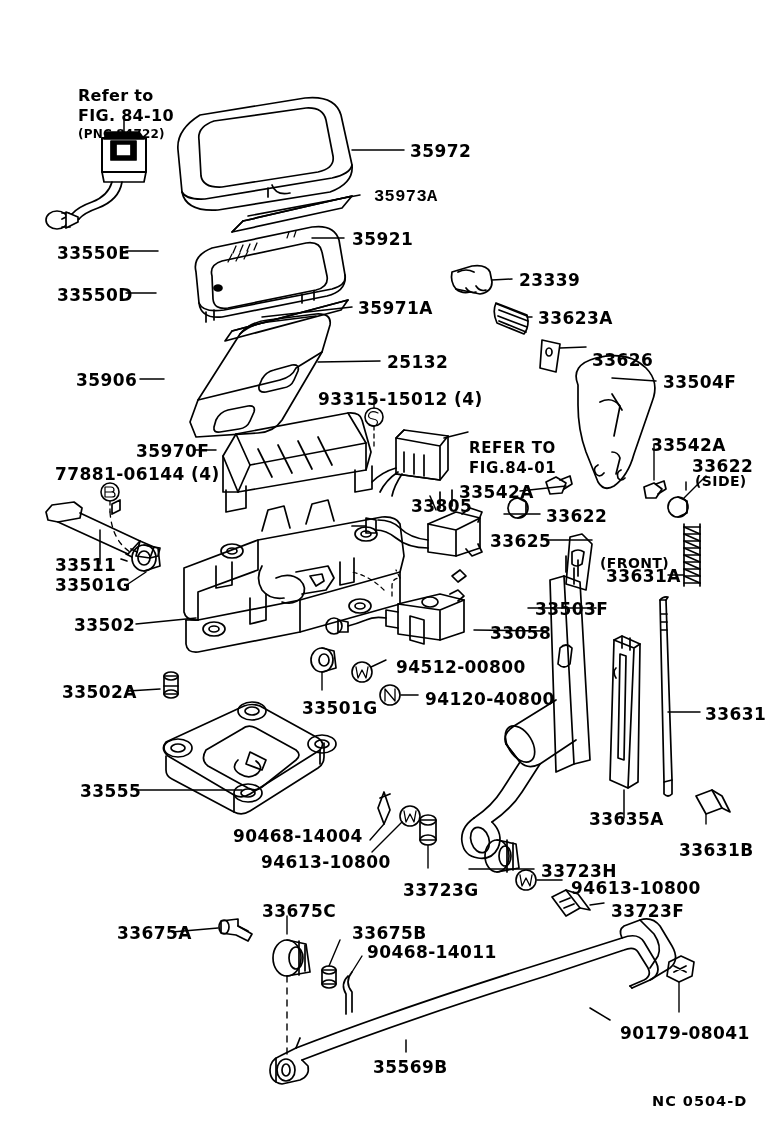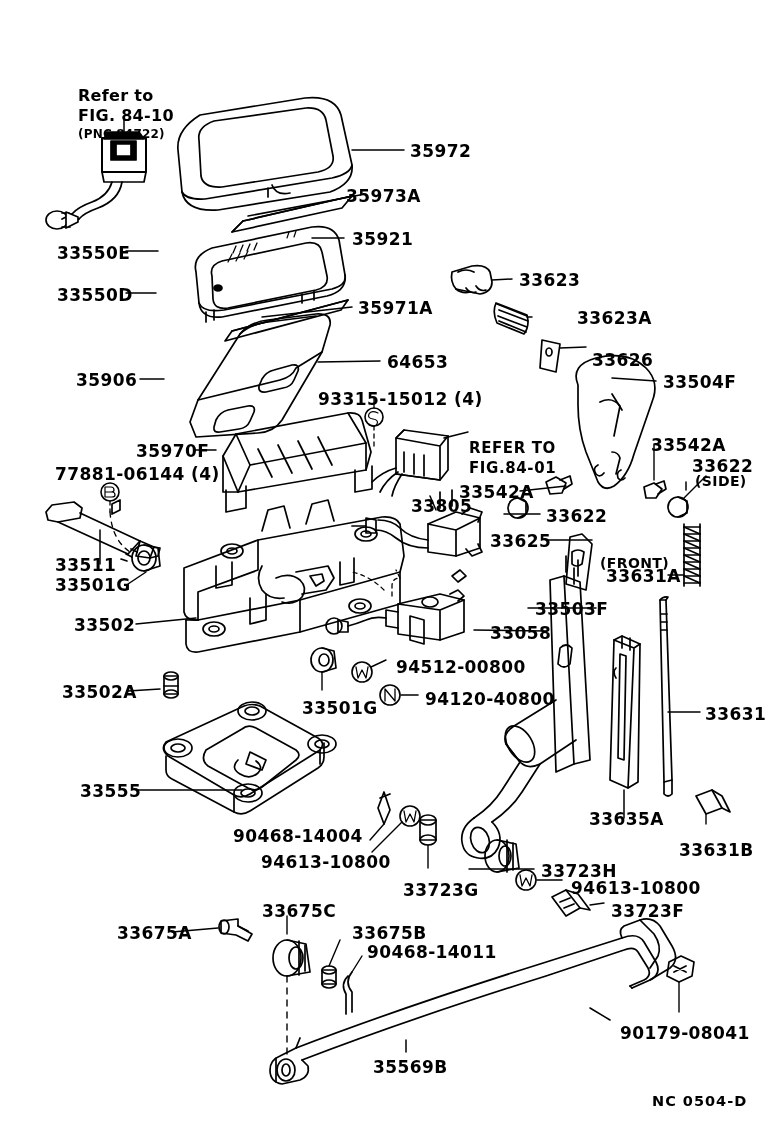--- a/index.html
+++ b/index.html
@@ -514,7 +514,7 @@
 
   <div id="callout-layer">
       <div class="lbl" style="left: 410px; top: 143px;">35972</div>
-      <div class="lbl" style="left: 346px; top: 188px;">35973A</div>
+      <div class="lbl" style="left: 374px; top: 188px; font-family: Liberation Mono, monospace;">35973A</div>
       <div class="lbl" style="left: 352px; top: 231px; text-align: center;">35921</div>
       <div class="lbl" style="left: 57px; top: 245px;">33550E</div>
       <div class="lbl" style="left: 57px; top: 287px;">33550D</div>

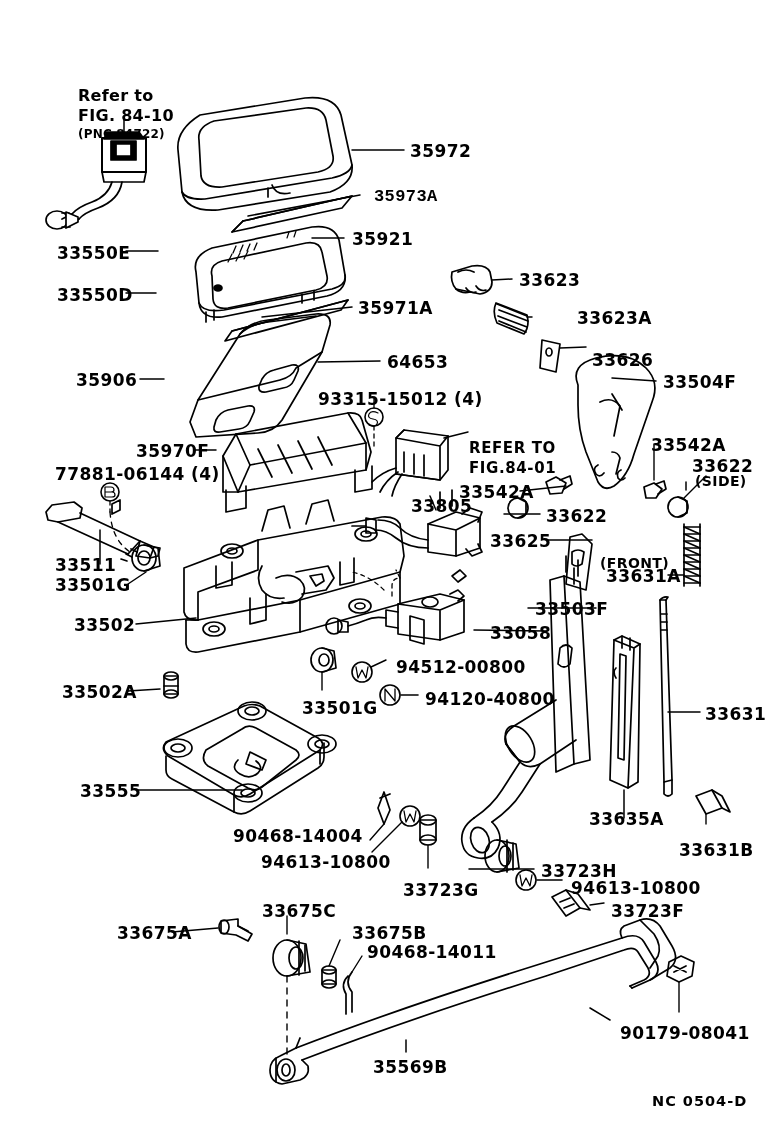--- a/index.html
+++ b/index.html
@@ -519,7 +519,7 @@
       <div class="lbl" style="left: 57px; top: 245px;">33550E</div>
       <div class="lbl" style="left: 57px; top: 287px;">33550D</div>
       <div class="lbl" style="left: 358px; top: 300px;">35971A</div>
-      <div class="lbl" style="left: 519px; top: 272px;">33623</div>
+      <div class="lbl" style="left: 519px; top: 272px;">23339</div>
       <div class="lbl" style="left: 538px; top: 310px; margin-left: 39px;">33623A</div>
       <div class="lbl" style="left: 387px; top: 354px;">64653</div>
       <div class="lbl" style="left: 592px; top: 352px;">33626</div>

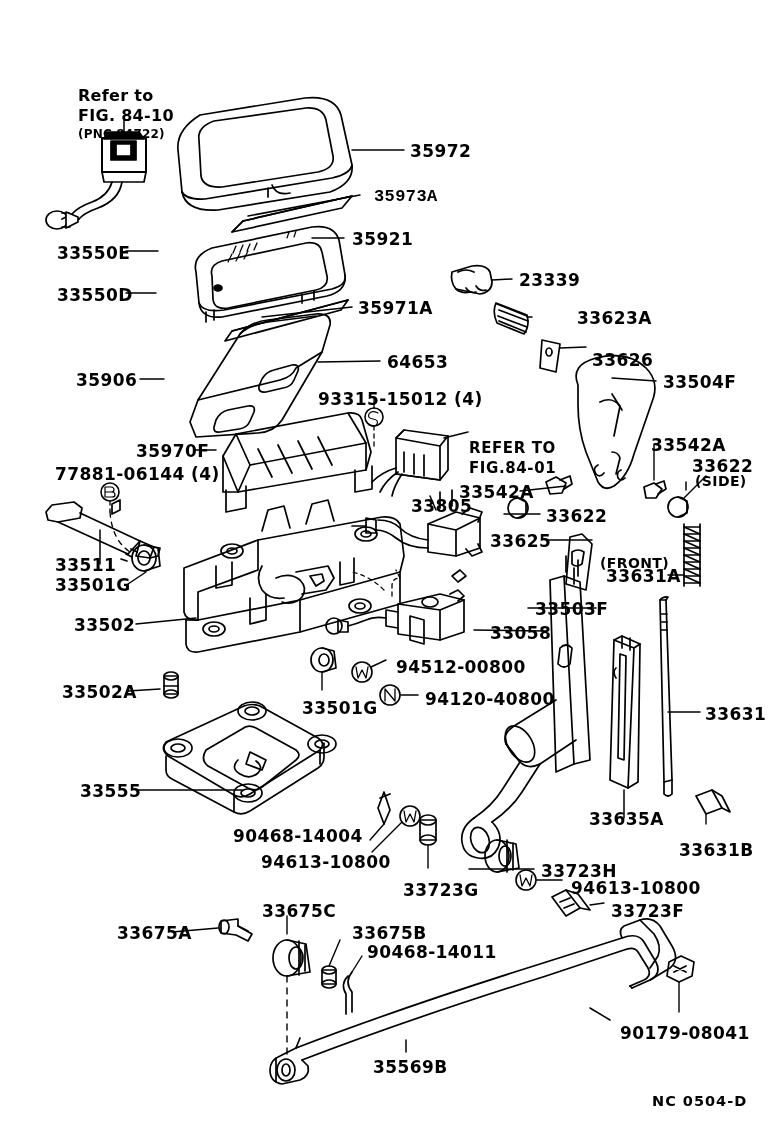--- a/index.html
+++ b/index.html
@@ -520,7 +520,7 @@
       <div class="lbl" style="left: 57px; top: 287px;">33550D</div>
       <div class="lbl" style="left: 358px; top: 300px;">35971A</div>
       <div class="lbl" style="left: 519px; top: 272px;">23339</div>
-      <div class="lbl" style="left: 538px; top: 310px; margin-left: 39px;">33623A</div>
+      <div class="lbl" style="left: 538px; top: 310px;">33623A</div>
       <div class="lbl" style="left: 387px; top: 354px;">64653</div>
       <div class="lbl" style="left: 592px; top: 352px;">33626</div>
       <div class="lbl" style="left: 76px; top: 372px;">35906</div>

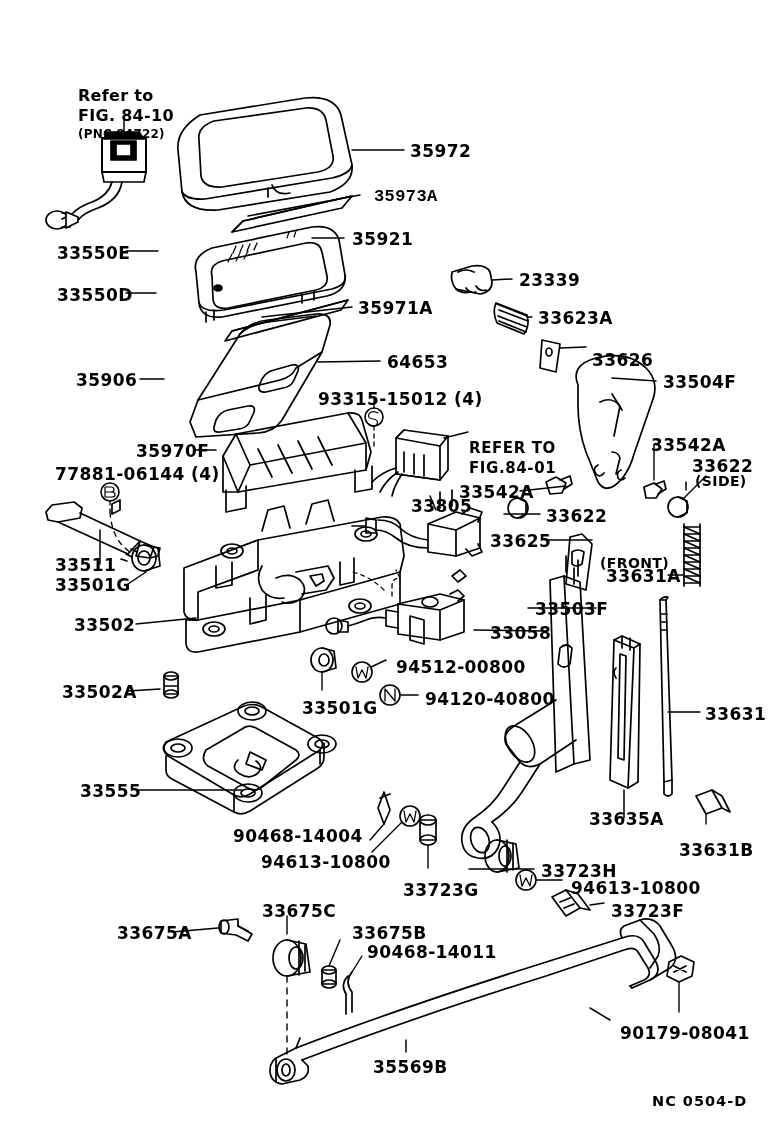--- a/index.html
+++ b/index.html
@@ -521,7 +521,7 @@
       <div class="lbl" style="left: 358px; top: 300px;">35971A</div>
       <div class="lbl" style="left: 519px; top: 272px;">23339</div>
       <div class="lbl" style="left: 538px; top: 310px;">33623A</div>
-      <div class="lbl" style="left: 387px; top: 354px;">64653</div>
+      <div class="lbl" style="left: 387px; top: 354px;">25132</div>
       <div class="lbl" style="left: 592px; top: 352px;">33626</div>
       <div class="lbl" style="left: 76px; top: 372px;">35906</div>
       <div class="lbl" style="left: 663px; top: 374px;">33504F</div>

